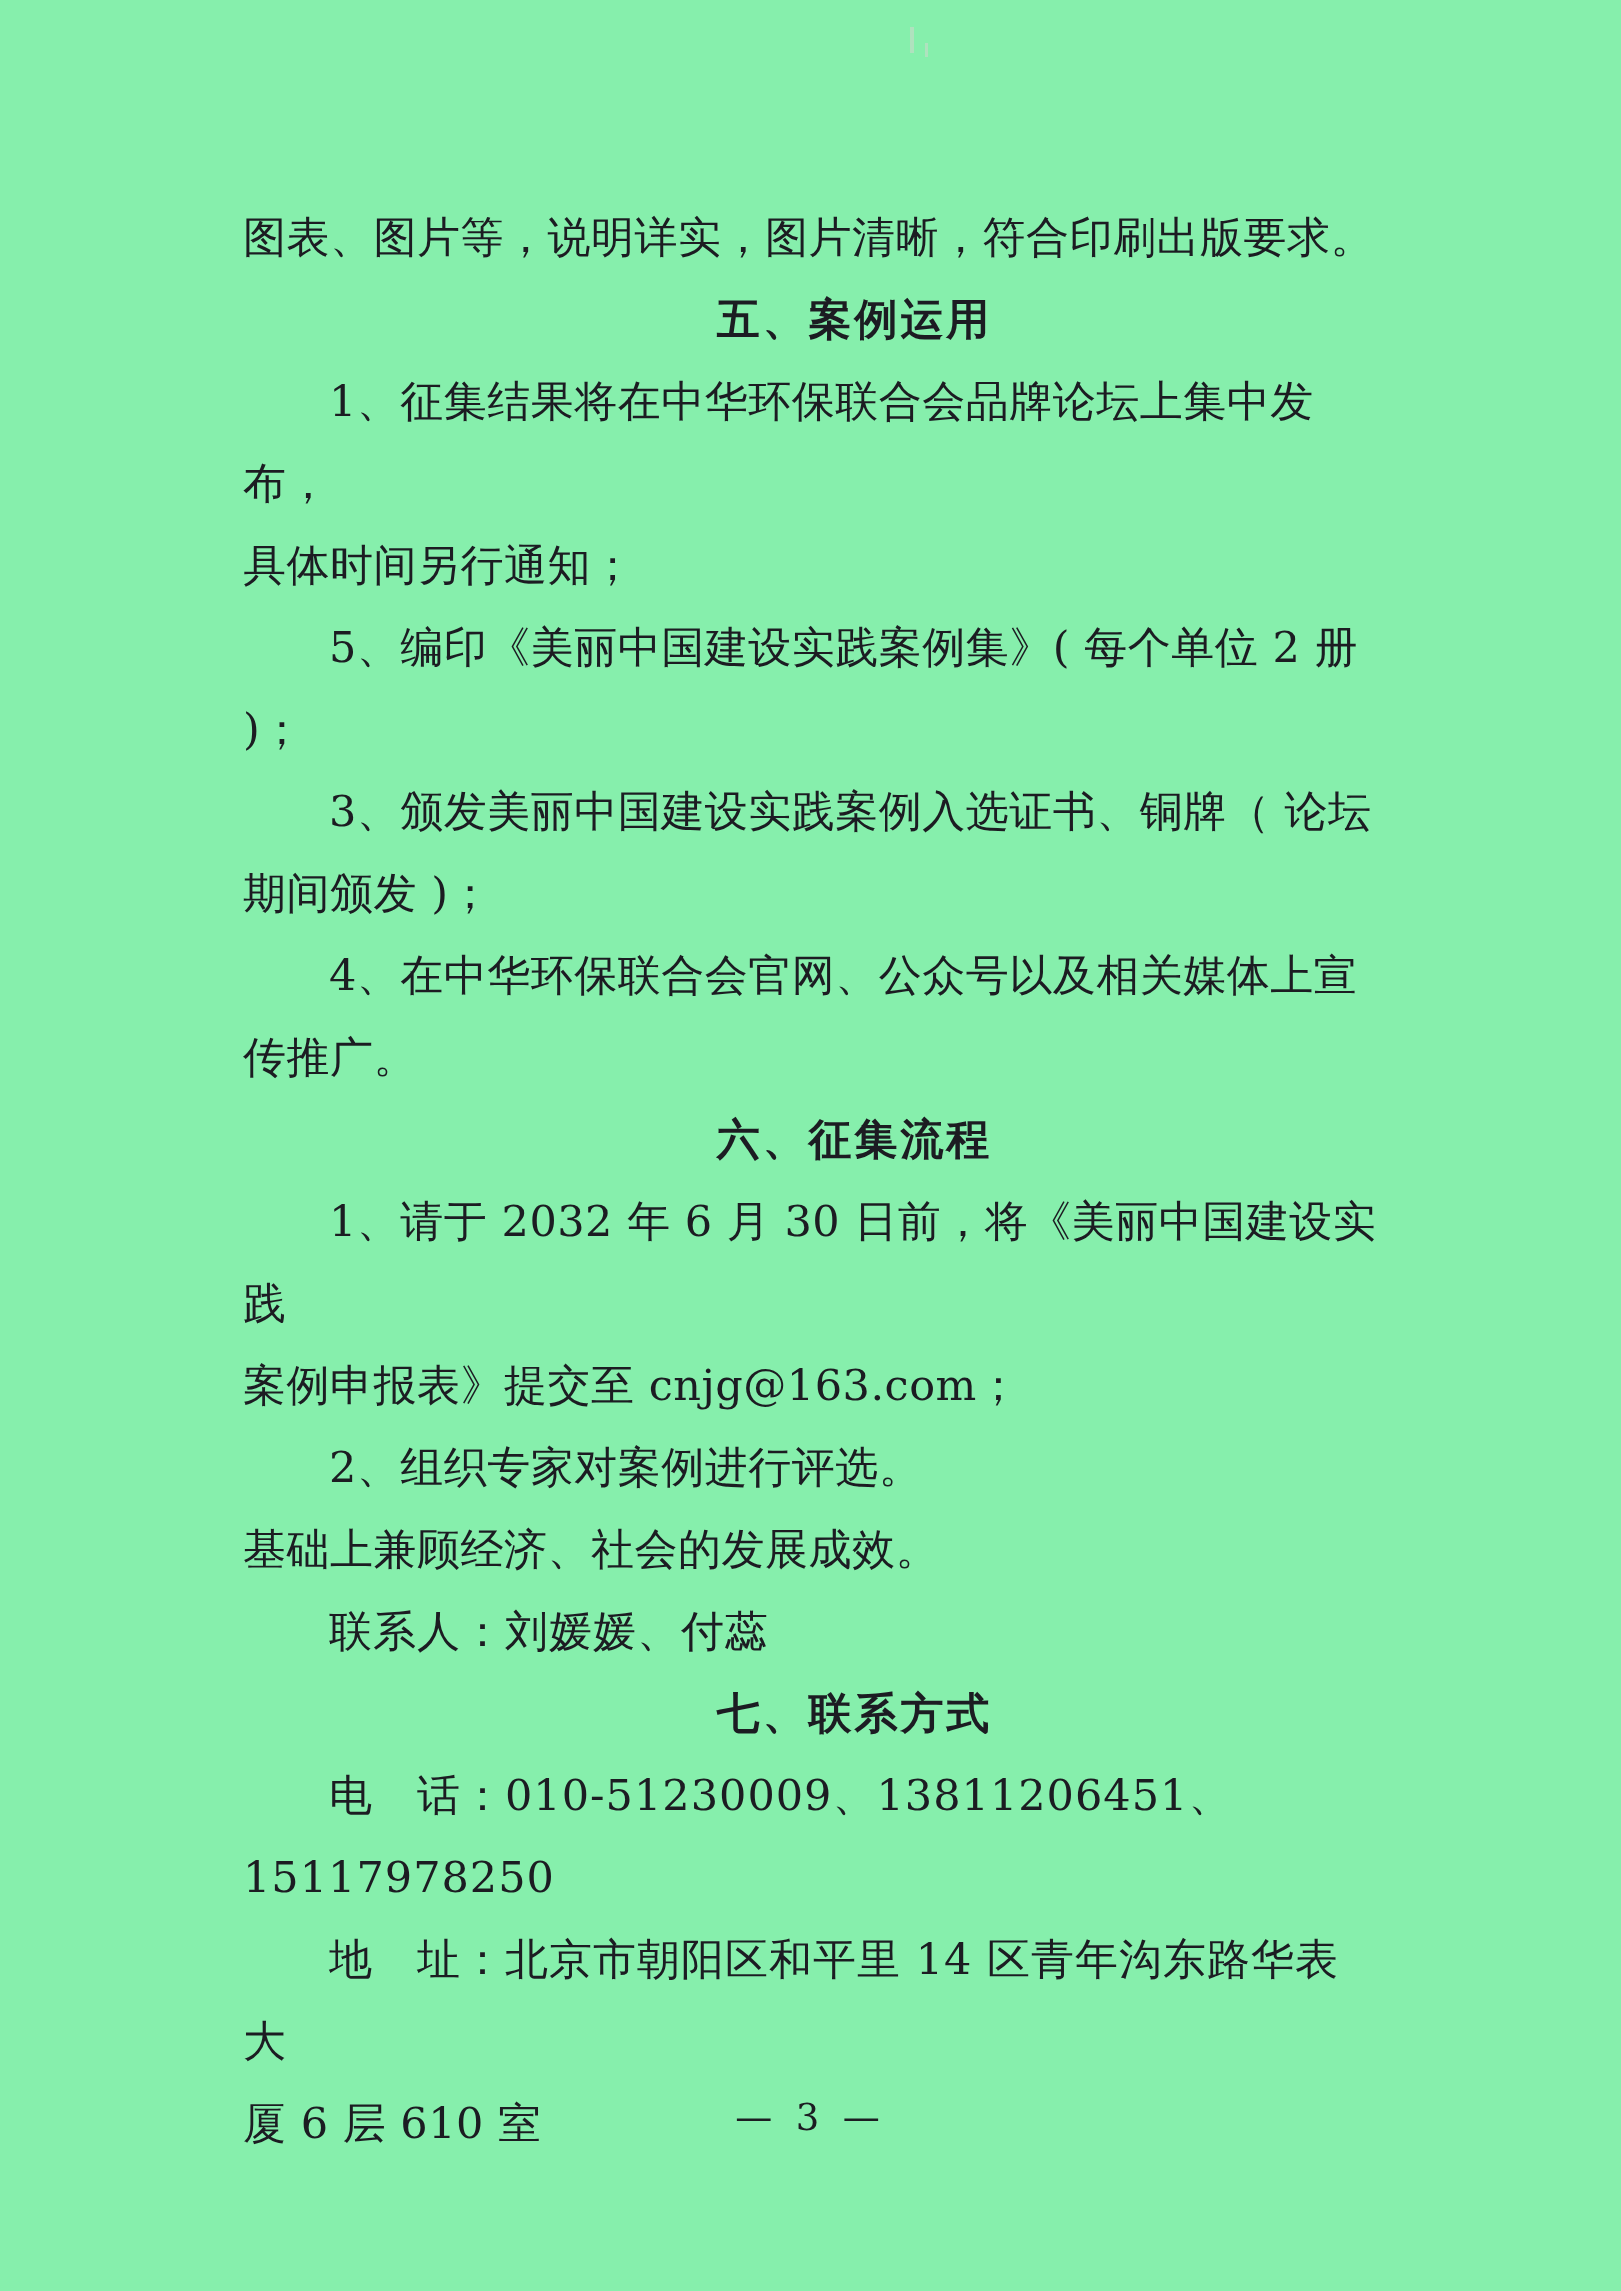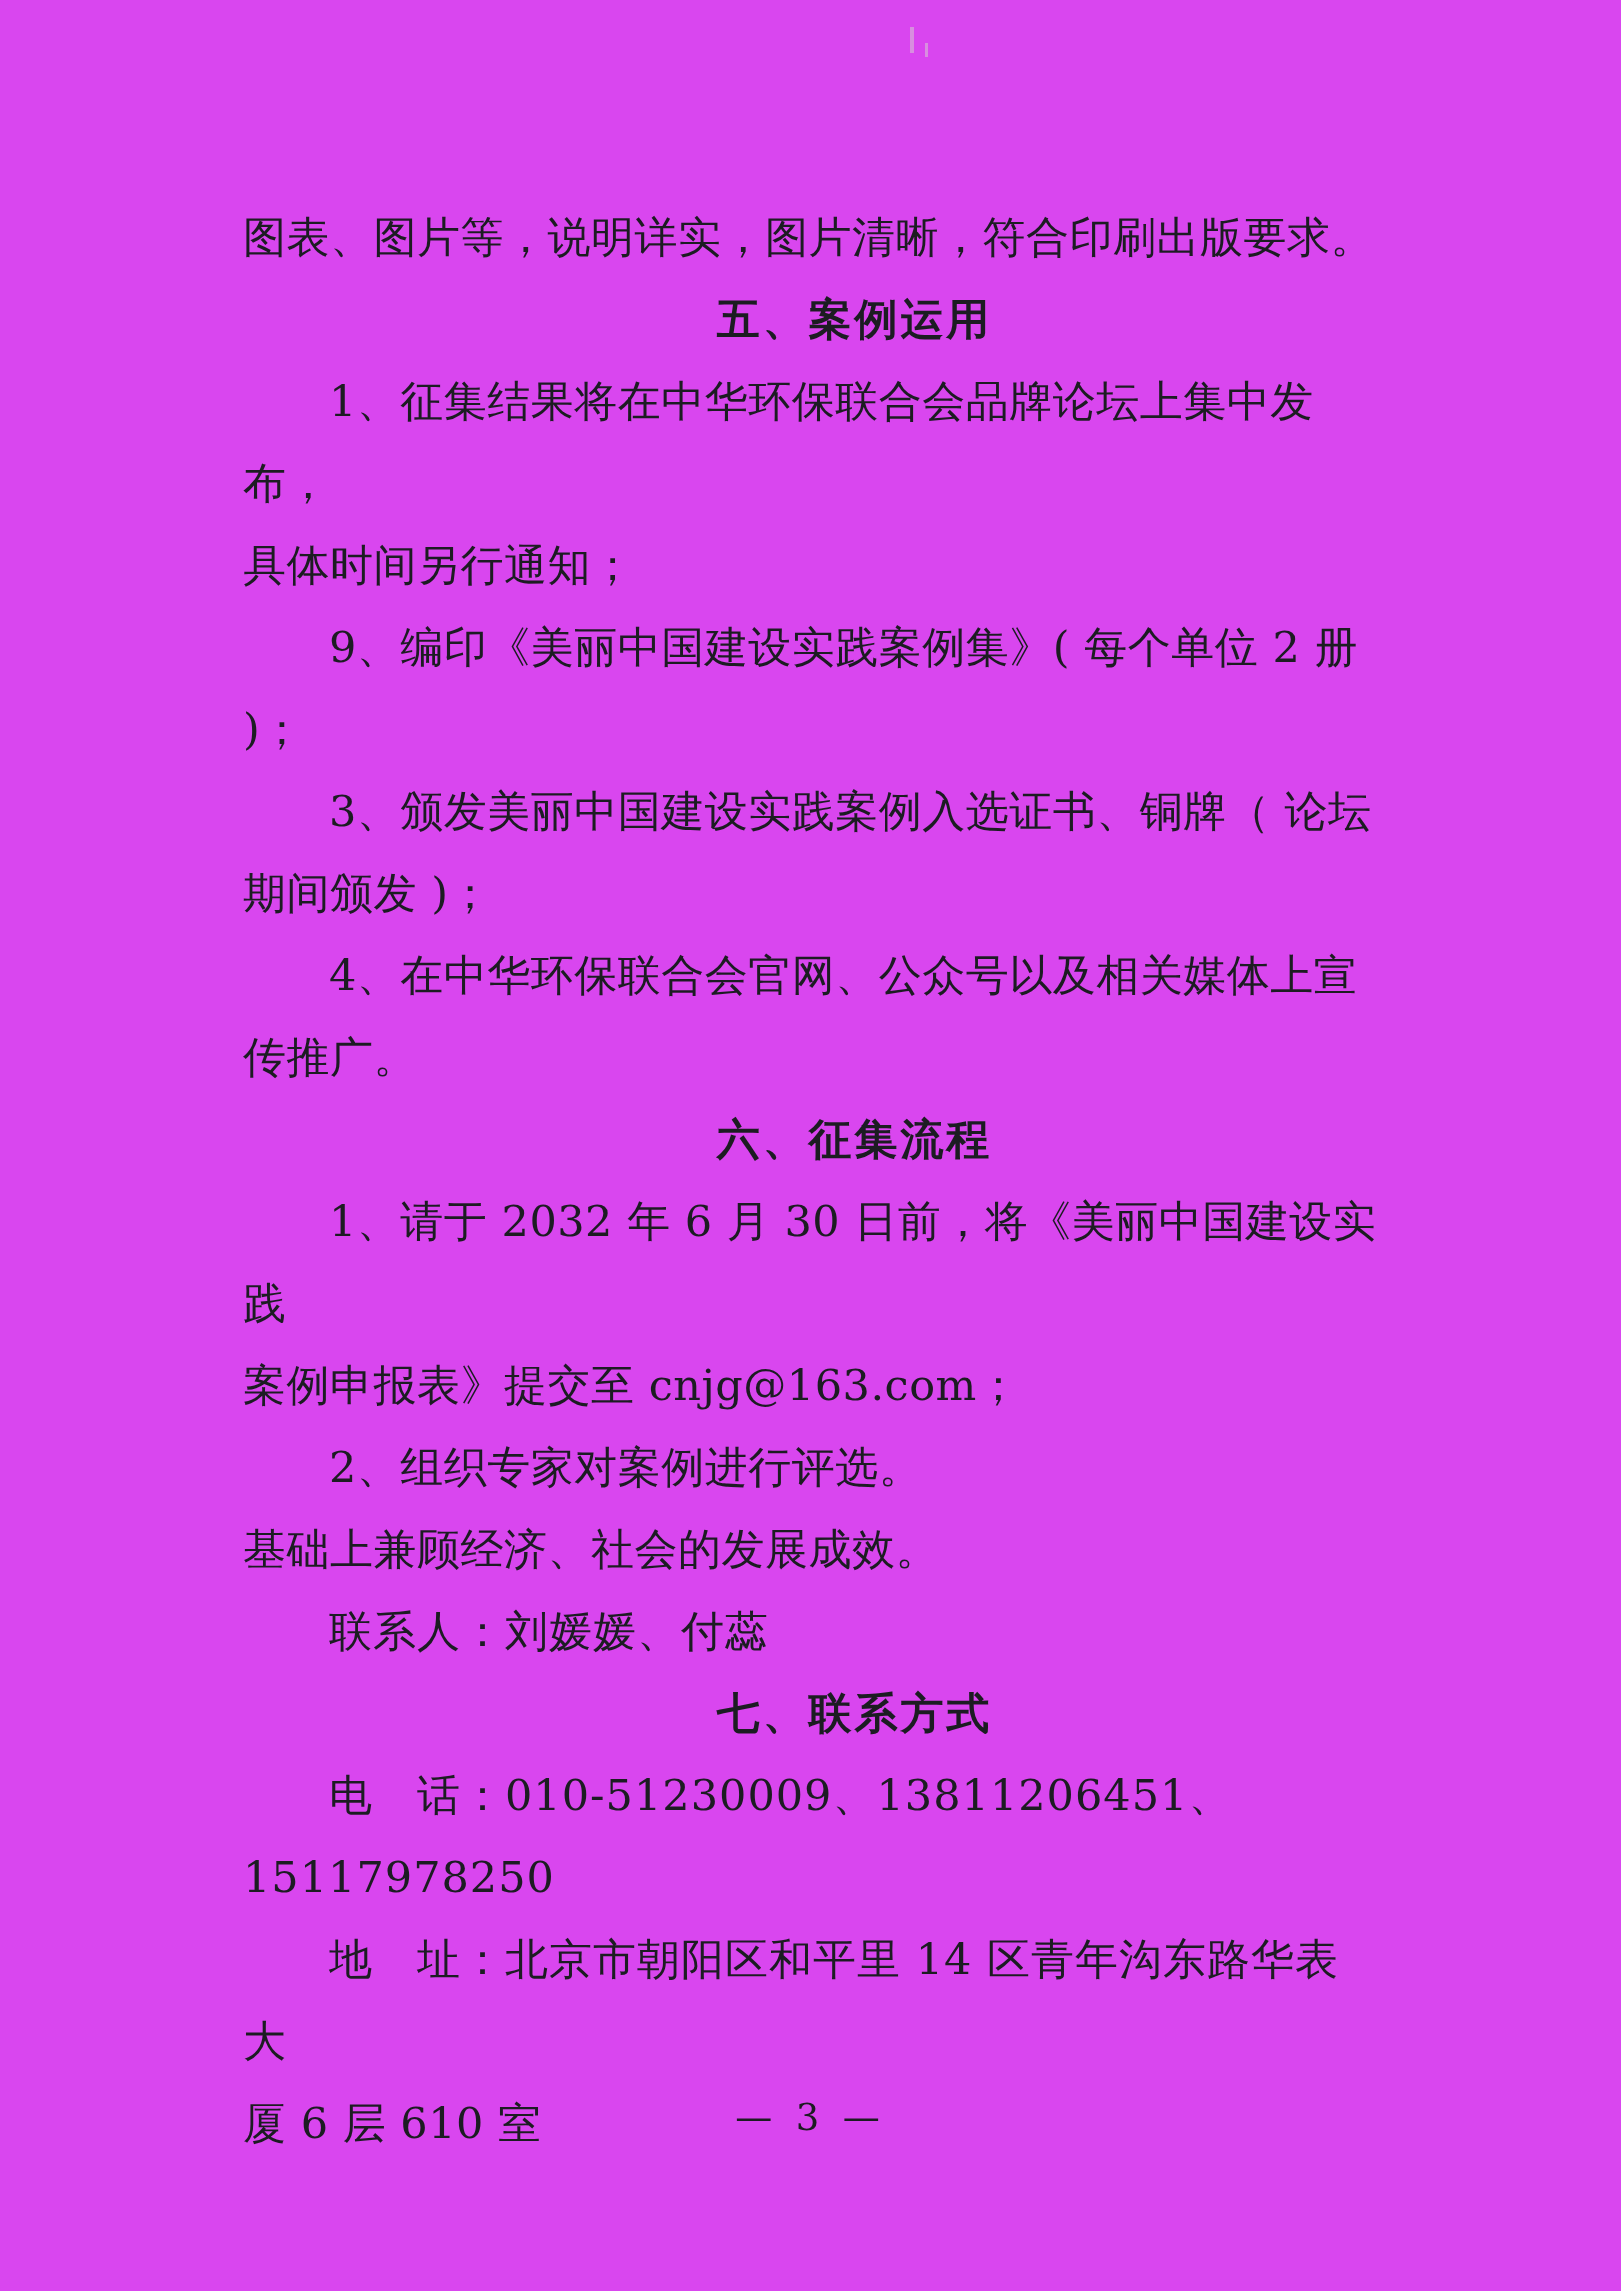--- a/index.html
+++ b/index.html
@@ -19,7 +19,7 @@
     left: 0; top: 0;
     width: 1621px;
     height: 2292px;
-    background: #d946ef;
+    background: #86efac;
   }
   .content {
     position: absolute;

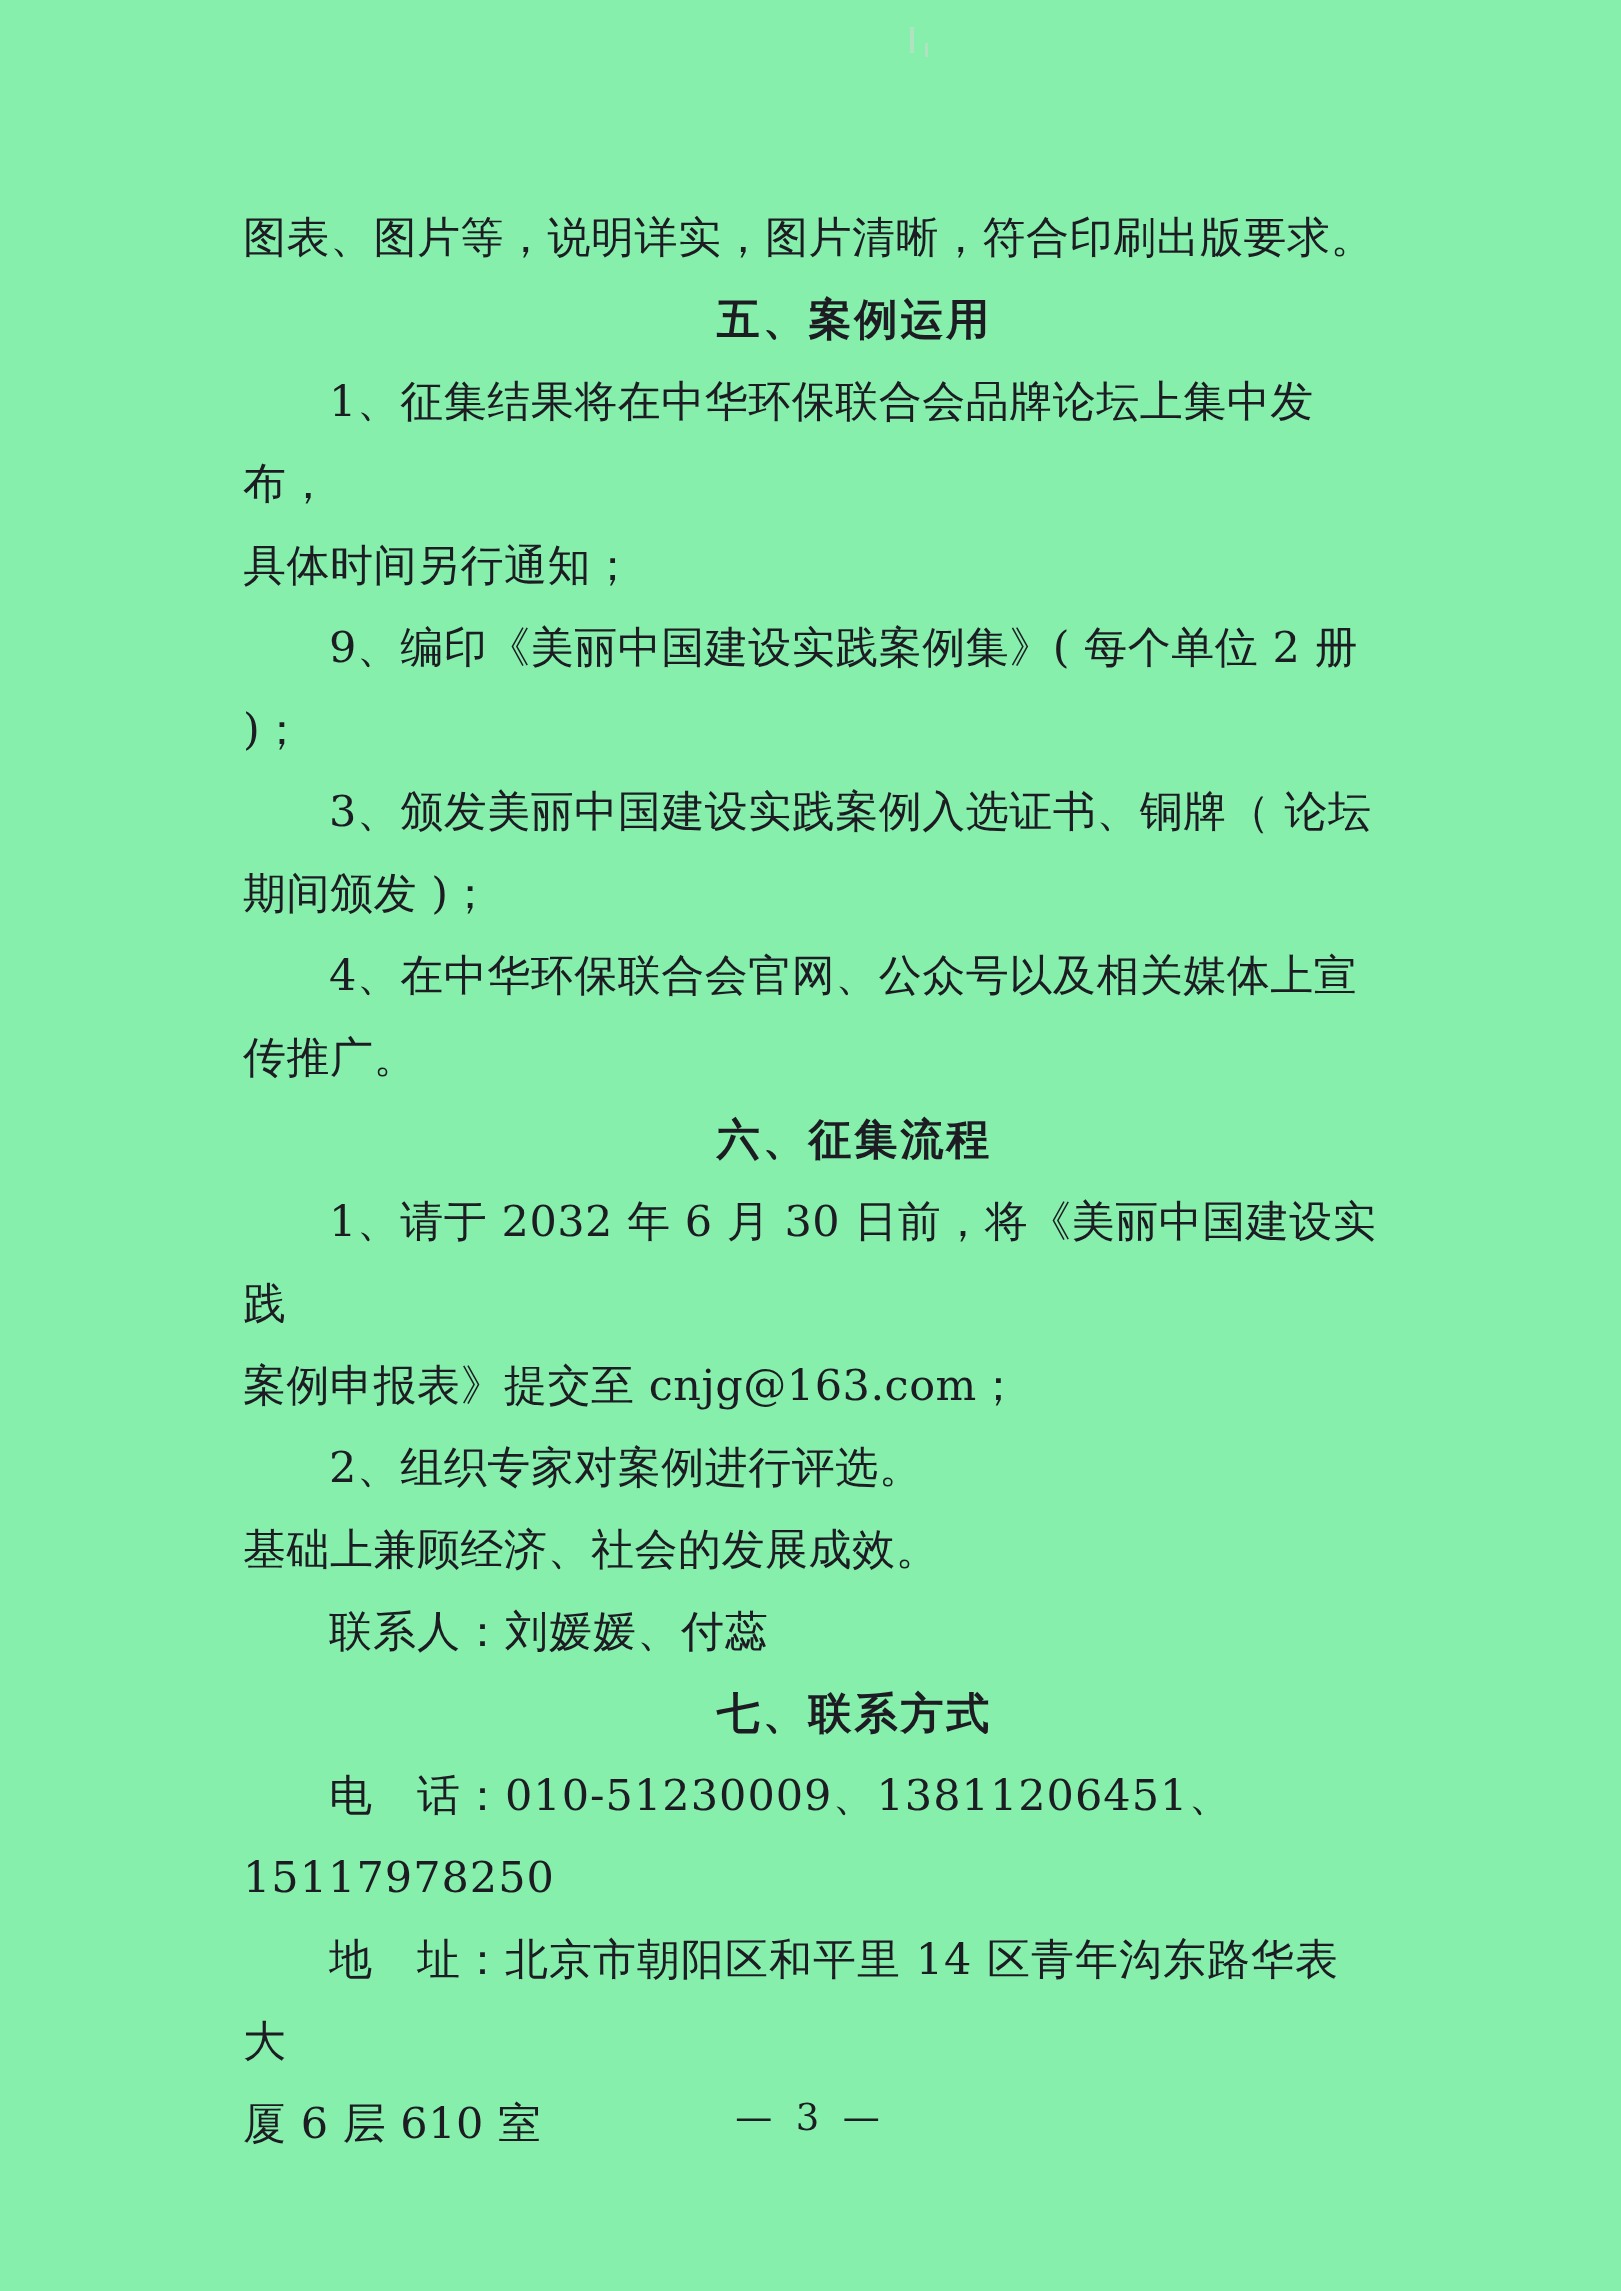--- a/index.html
+++ b/index.html
@@ -78,7 +78,7 @@
     <div class="line heading">五、案例运用</div>
     <div class="line indent">1、征集结果将在中华环保联合会品牌论坛上集中发布，</div>
     <div class="line">具体时间另行通知；</div>
-    <div class="line indent">9、编印《美丽中国建设实践案例集》( 每个单位 2 册 )；</div>
+    <div class="line indent">5、编印《美丽中国建设实践案例集》( 每个单位 2 册 )；</div>
     <div class="line indent">3、颁发美丽中国建设实践案例入选证书、铜牌（ 论坛</div>
     <div class="line">期间颁发 )；</div>
     <div class="line indent">4、在中华环保联合会官网、公众号以及相关媒体上宣</div>

